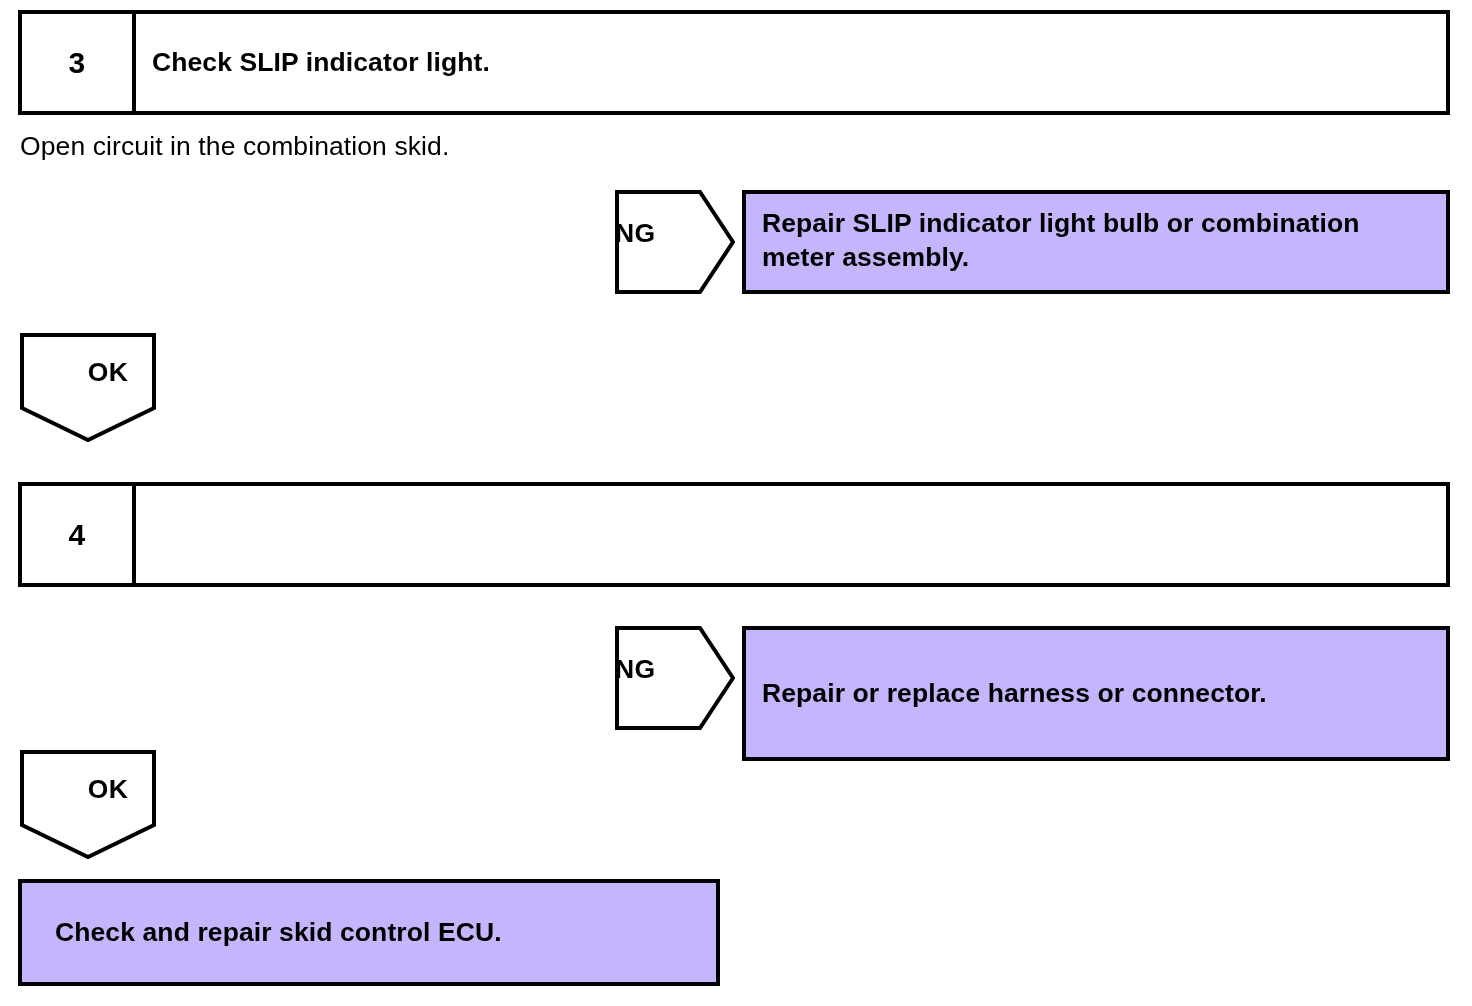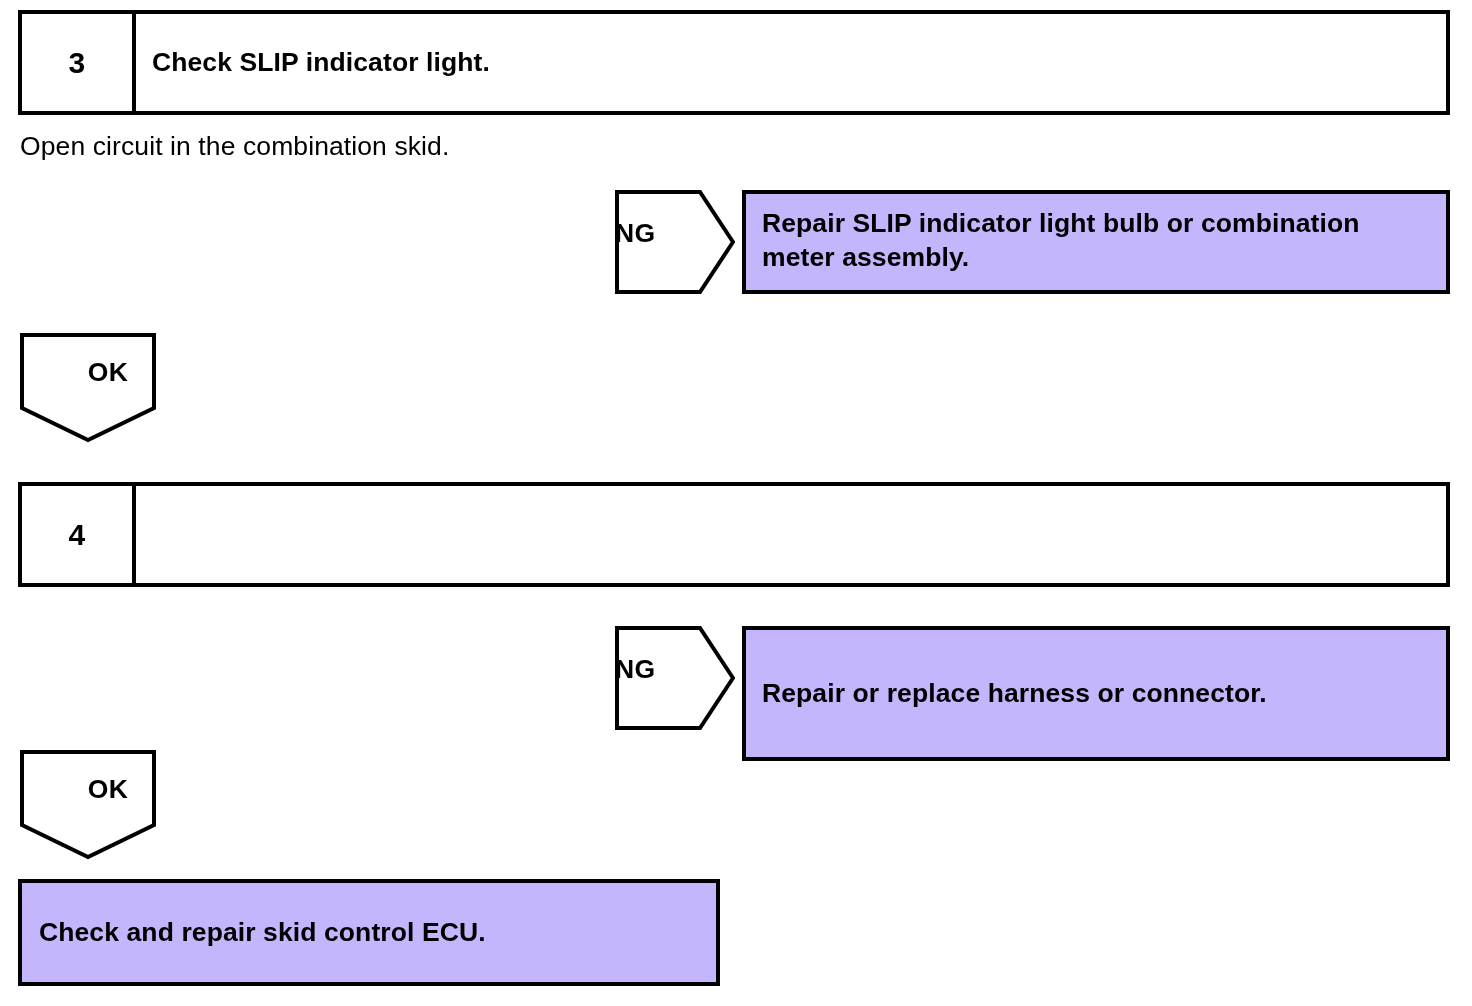--- a/index.html
+++ b/index.html
@@ -163,7 +163,7 @@
     <div class="pent-label">OK</div>
   </div>
 
-  <div class="result-box" style="left:18px; top:879px; width:702px; height:107px; padding-left:17px;">Check and repair skid control ECU.</div>
+  <div class="result-box" style="left:18px; top:879px; width:702px; height:107px; padding-left:33px;">Check and repair skid control ECU.</div>
 
 </div>
 

